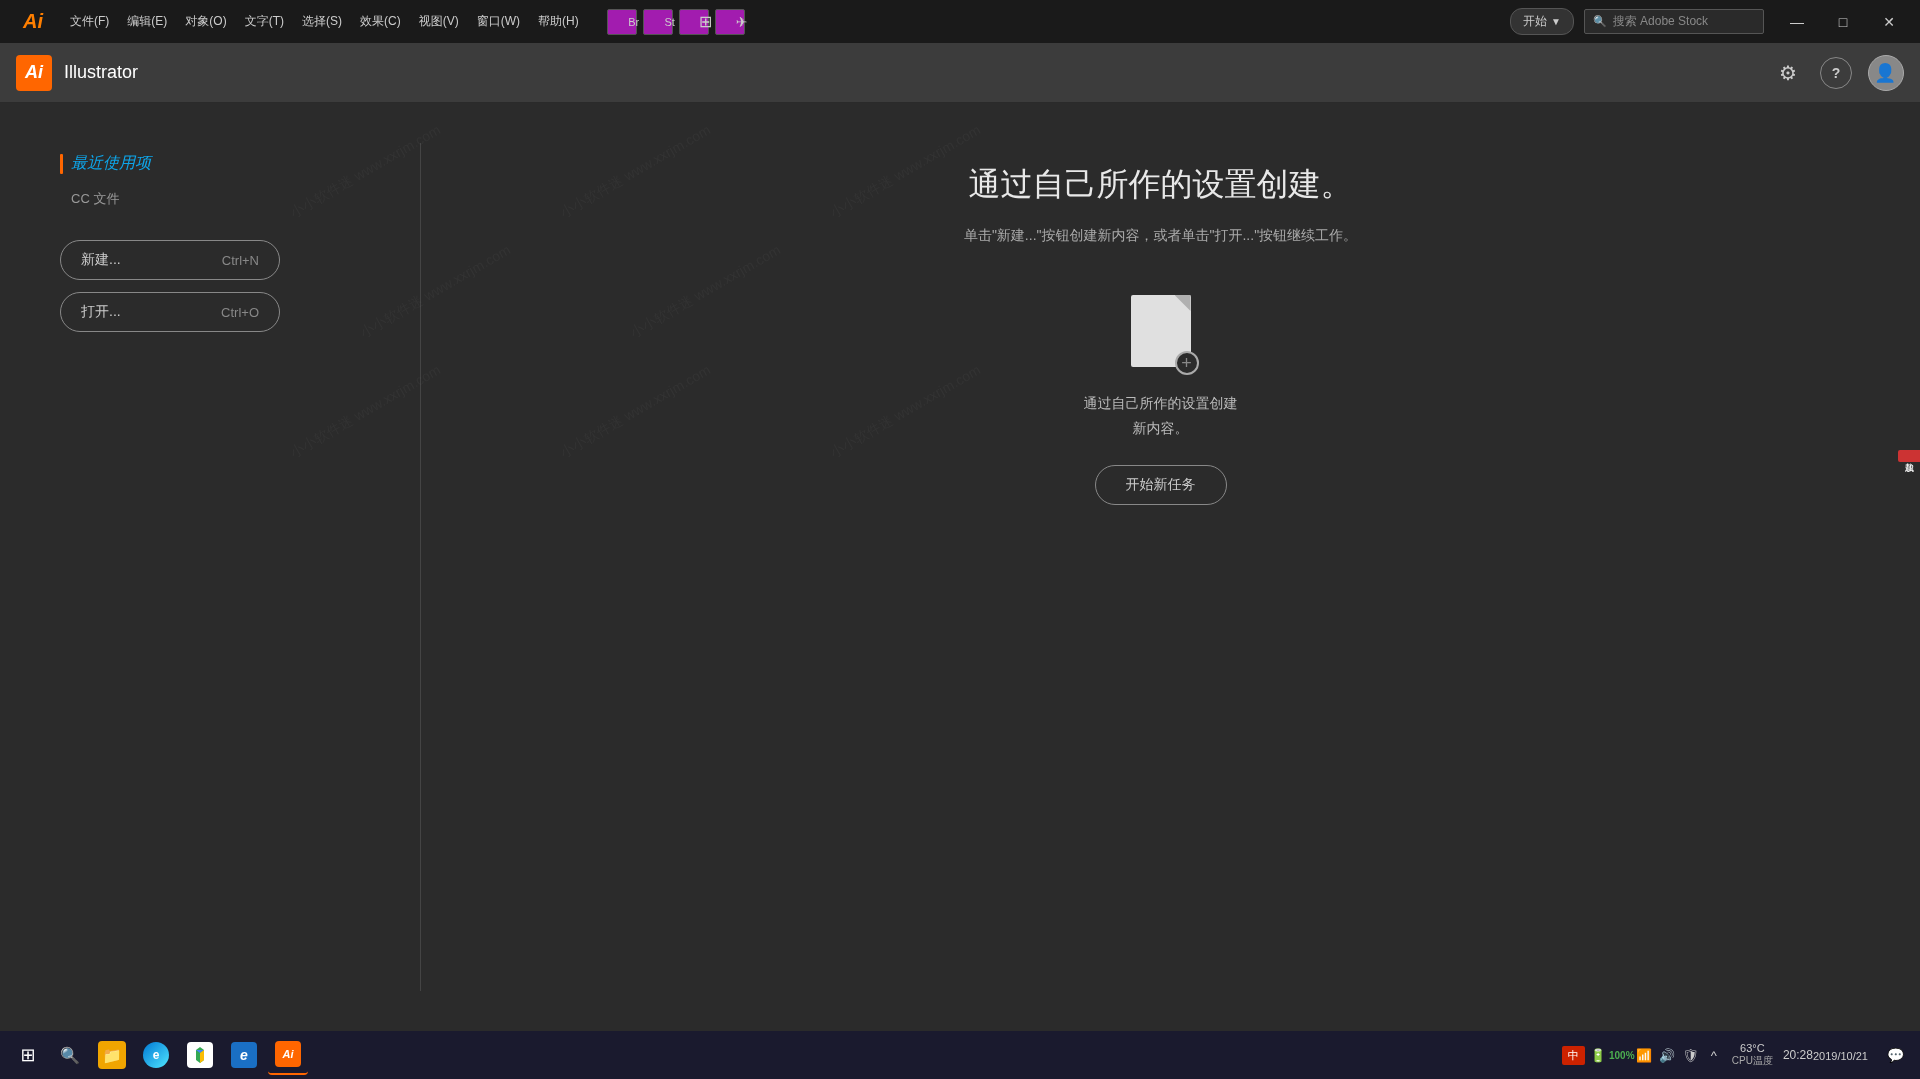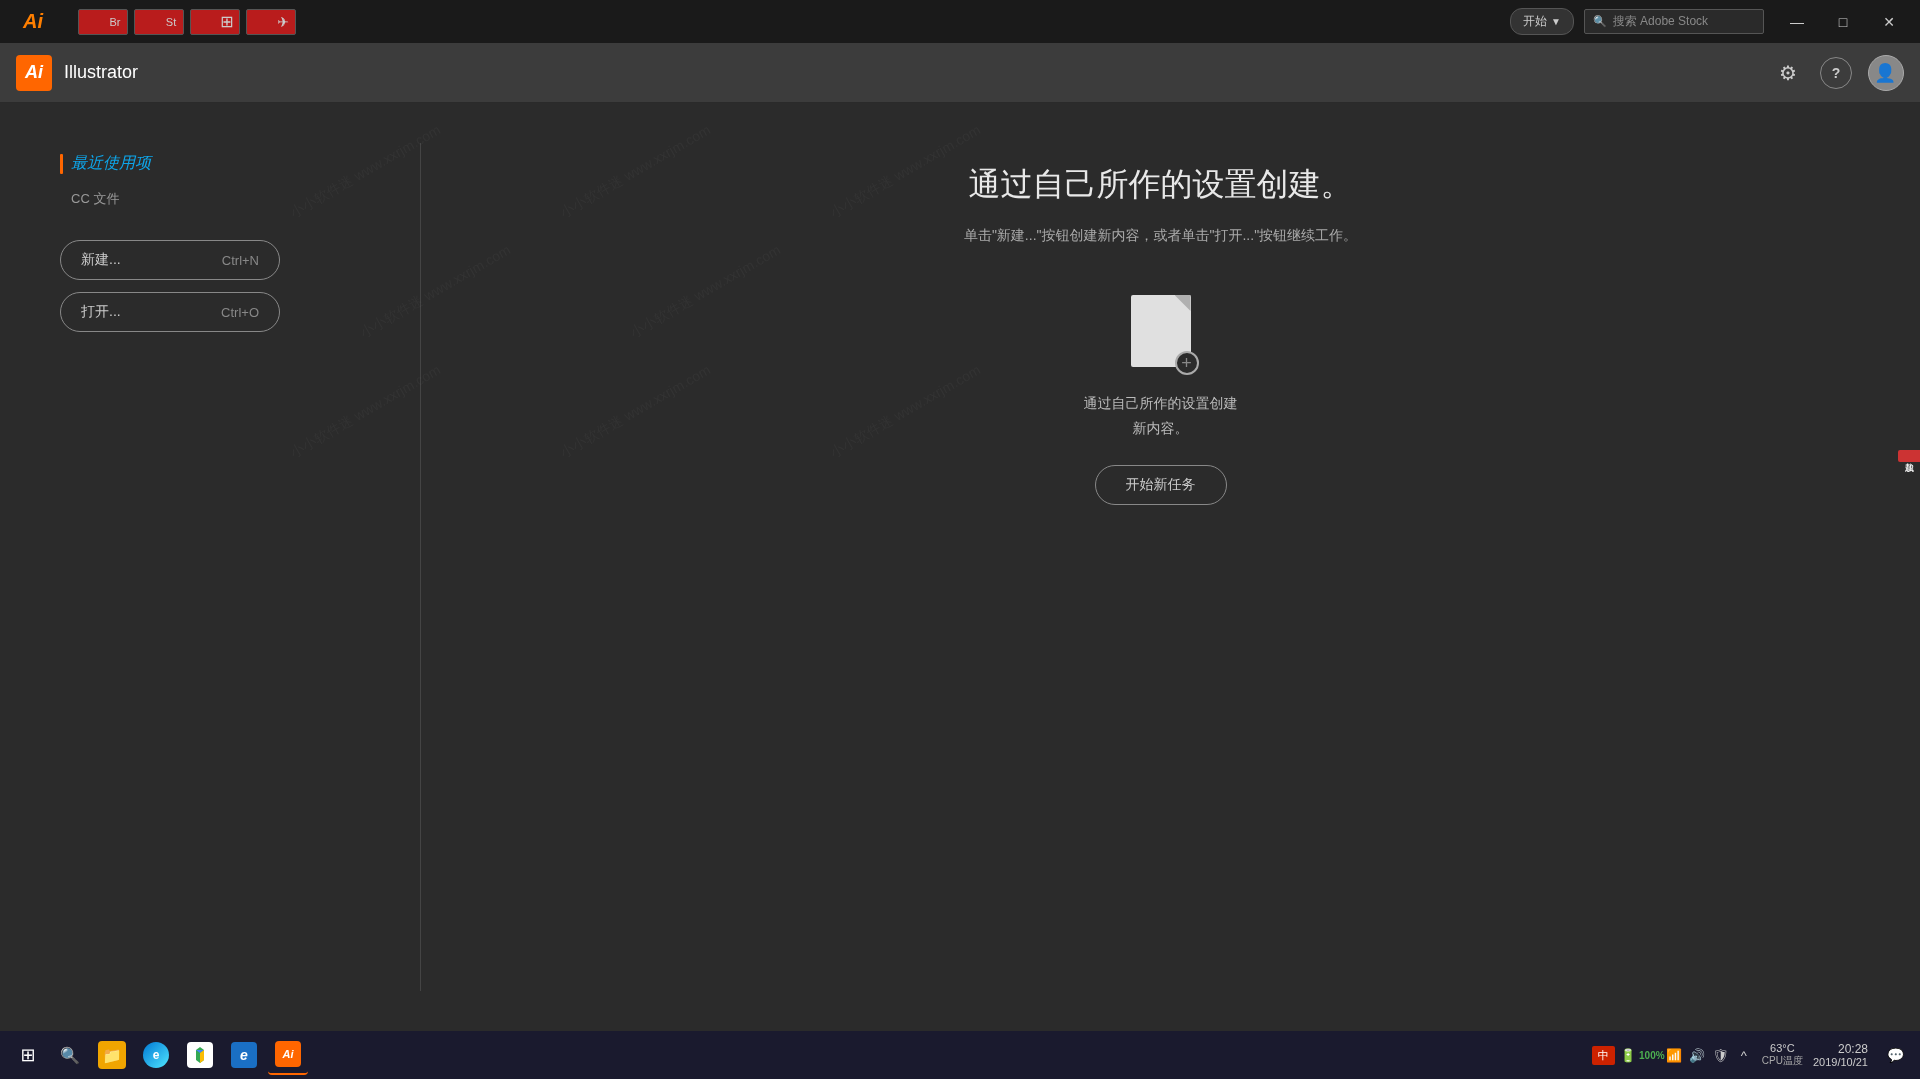--- a/index.html
+++ b/index.html
@@ -499,6 +499,17 @@
 
 <div id="system-menubar">
   <div class="ai-logo-top">Ai</div>
+  <div class="menu-items">
+    <span class="menu-item">文件(F)</span>
+    <span class="menu-item">编辑(E)</span>
+    <span class="menu-item">对象(O)</span>
+    <span class="menu-item">文字(T)</span>
+    <span class="menu-item">选择(S)</span>
+    <span class="menu-item">效果(C)</span>
+    <span class="menu-item">视图(V)</span>
+    <span class="menu-item">窗口(W)</span>
+    <span class="menu-item">帮助(H)</span>
+  </div>
   <div class="toolbar-icons">
     <div class="toolbar-icon-btn">Br</div>
     <div class="toolbar-icon-btn">St</div>

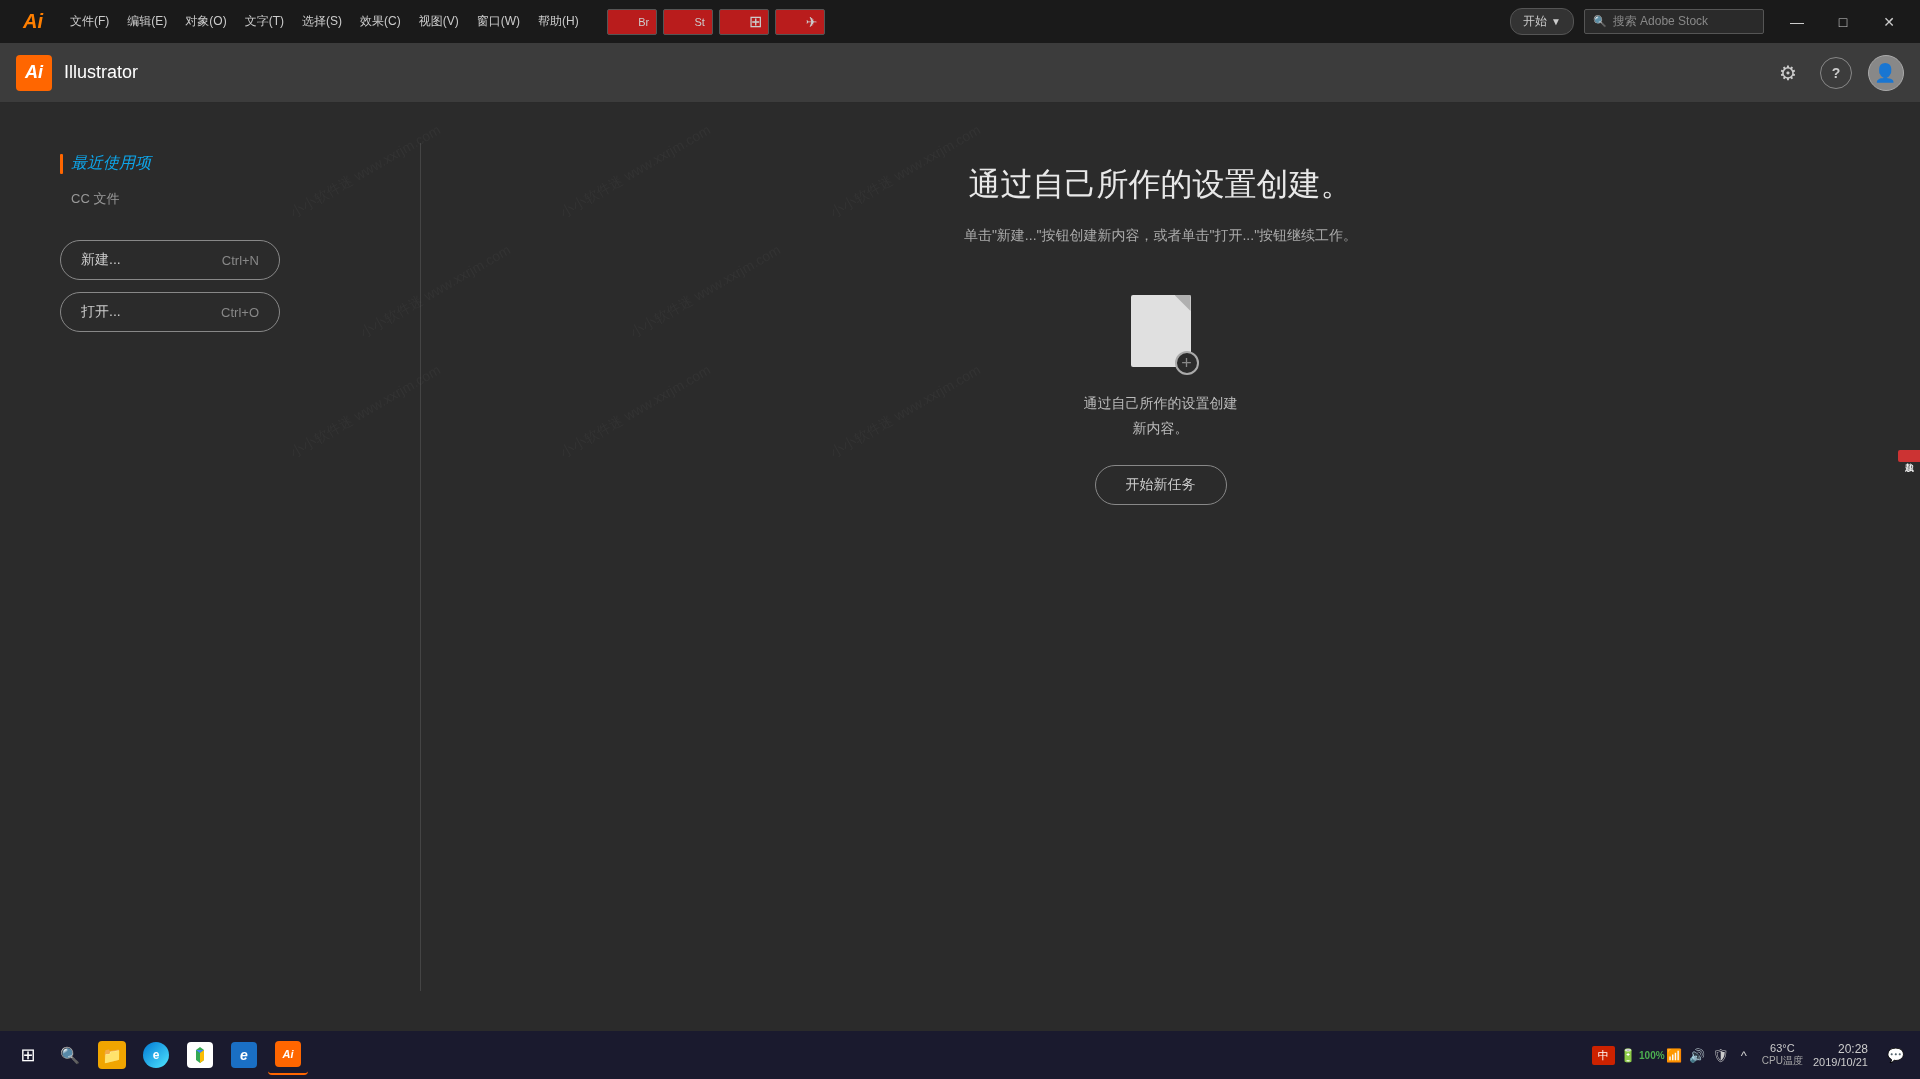--- a/index.html
+++ b/index.html
@@ -54,9 +54,9 @@
       margin-left: 20px;
     }
     .toolbar-icon-btn {
-      width: 50px;
+      width: 30px;
       height: 26px;
-      background: #b91c1c;
+      background: #a21caf;
       border: 1px solid #555;
       display: flex;
       align-items: center;

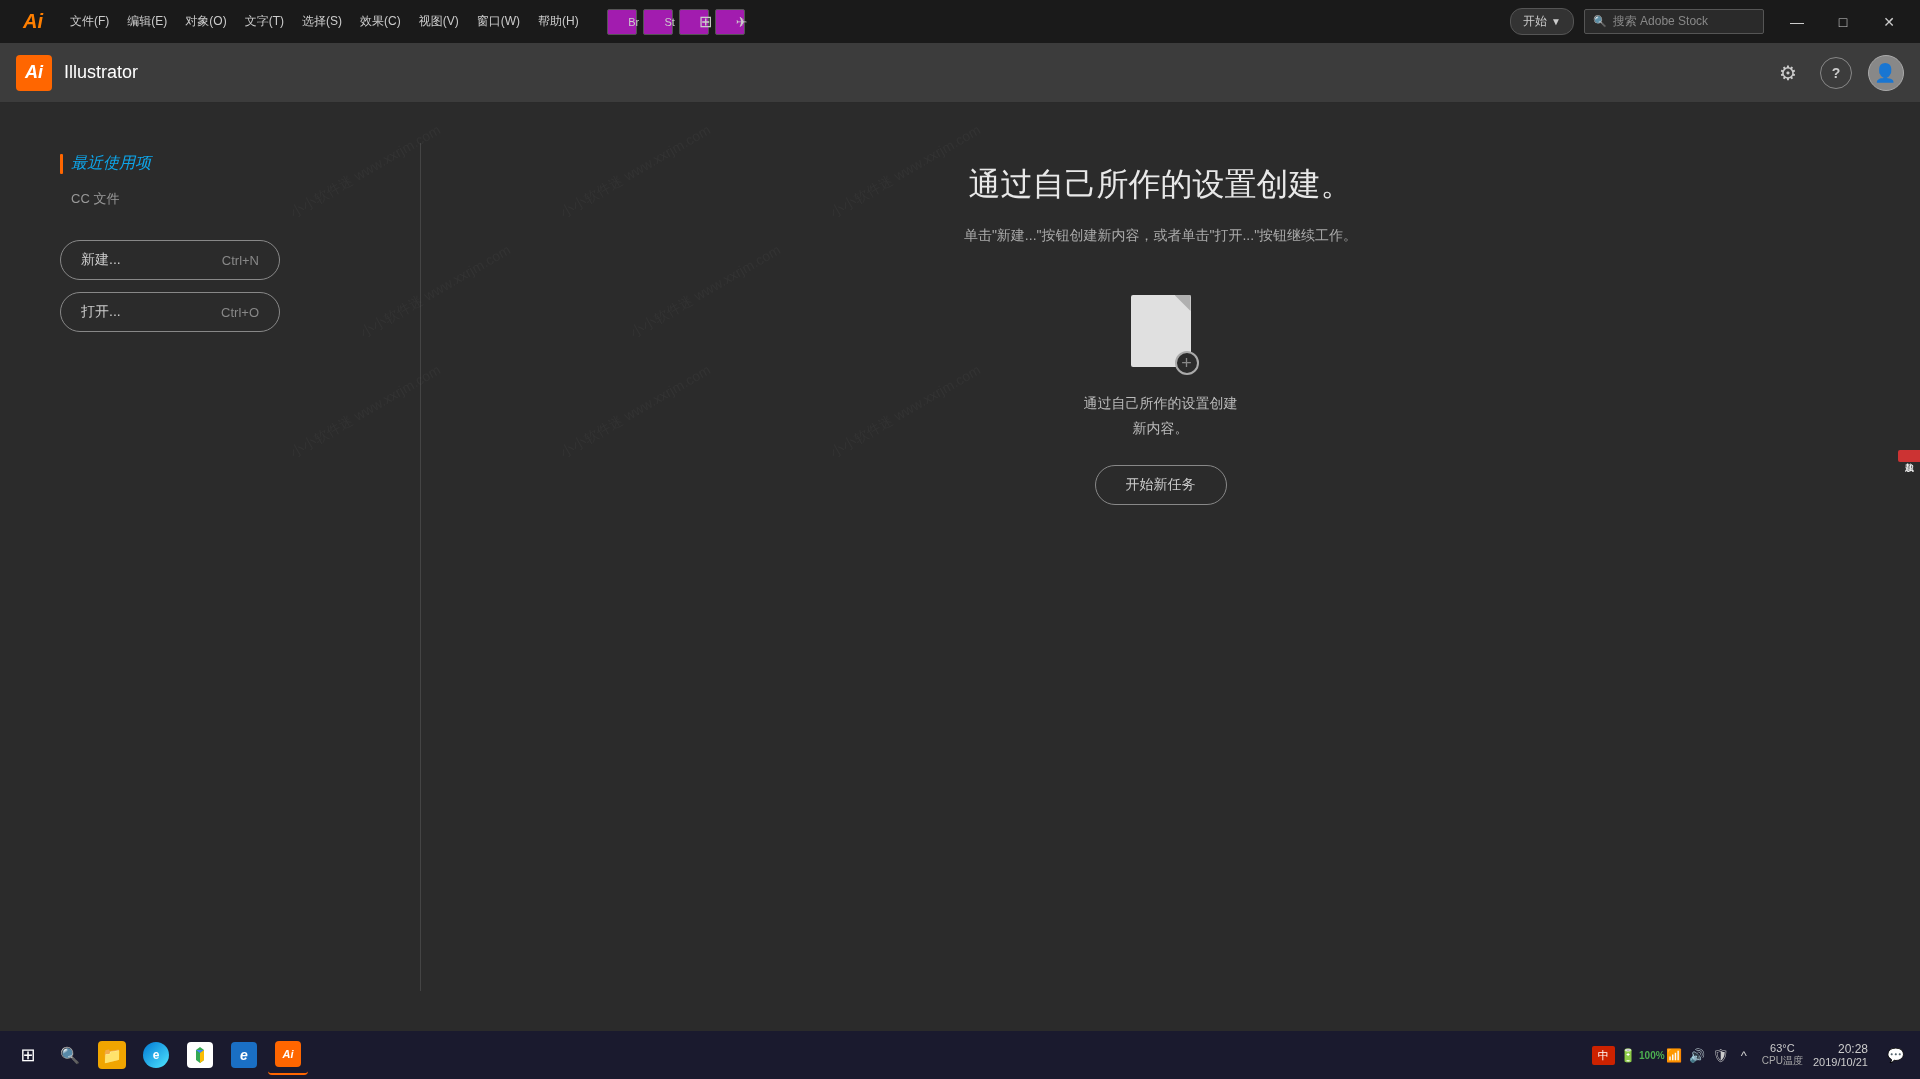--- a/index.html
+++ b/index.html
@@ -456,7 +456,7 @@
     .battery-green { color: #4caf50; font-weight: bold; }
     .clock-area {
       display: flex;
-      flex-direction: column;
+      flex-direction: row;
       align-items: flex-end;
       margin-right: 8px;
       cursor: pointer;

